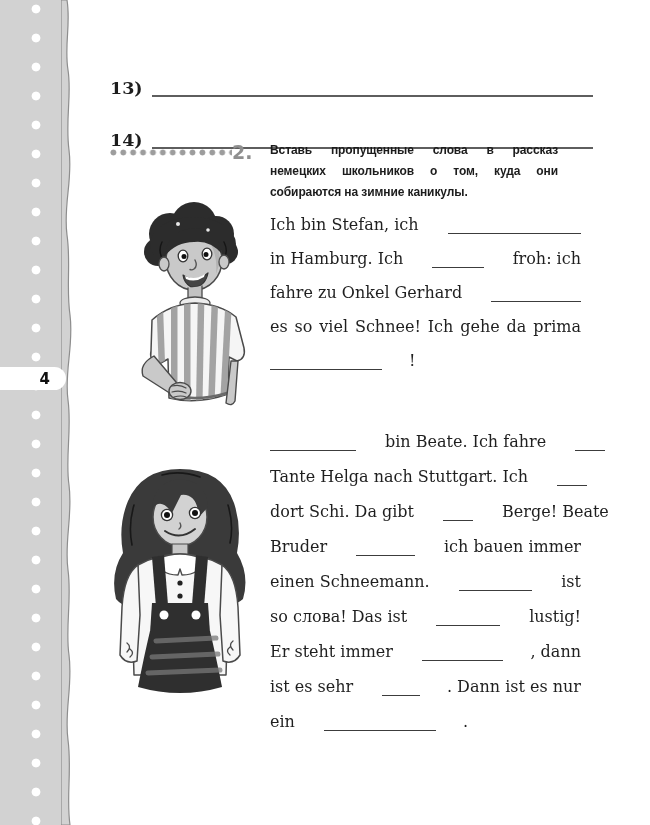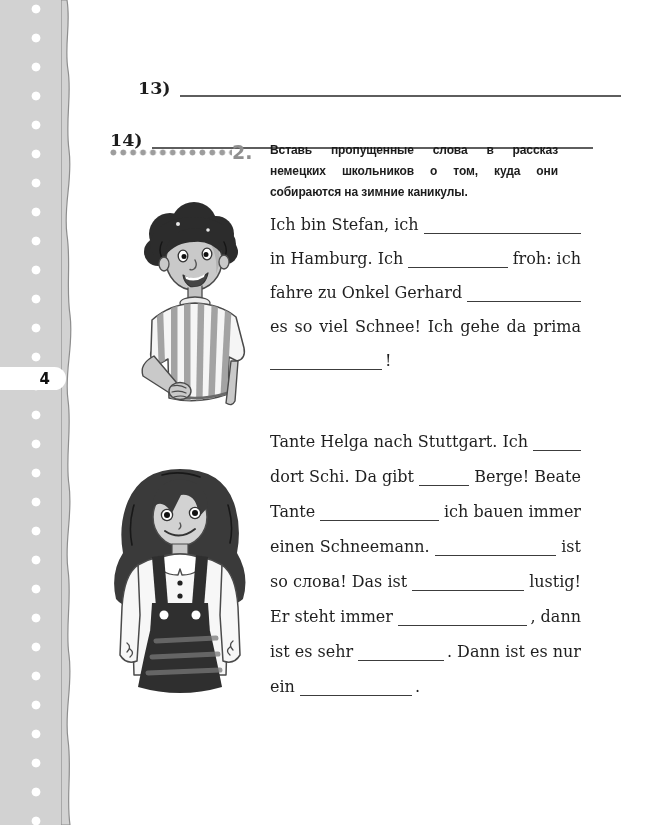--- a/index.html
+++ b/index.html
@@ -30,7 +30,7 @@
     font-weight:bold; font-size:17.5px; line-height:18px; color:#1d1d1d;
   }
   .numrow .rule { flex:1 1 auto; border-bottom:2px solid #5e5e5e; align-self:flex-end; height:2px; margin-left:9px; }
-  .numrow13 { top:79px;margin-left:28px; }
+  .numrow13 { top:79px; }
   .numrow14 { top:131px;justify-content:center; }
 
   

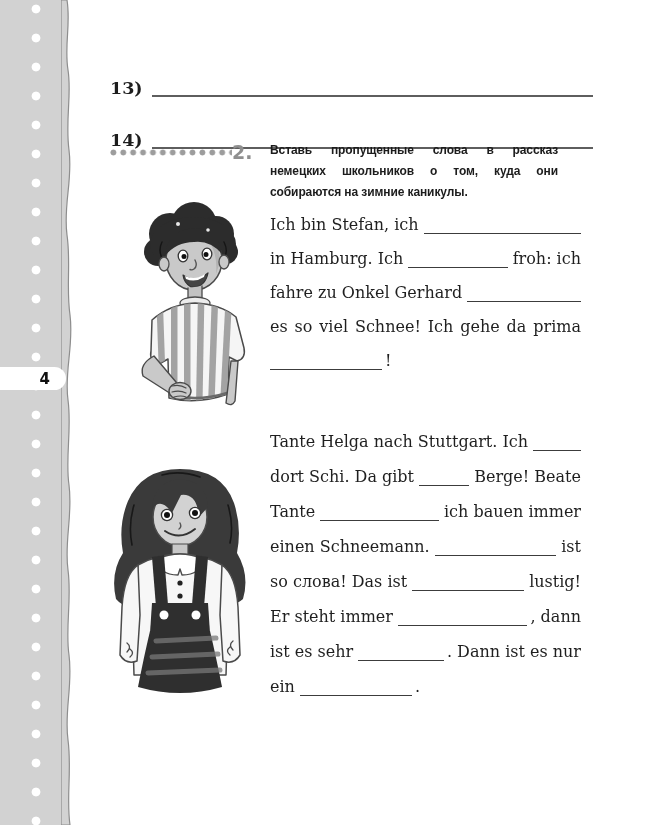--- a/index.html
+++ b/index.html
@@ -55,7 +55,7 @@
   .story { position:absolute; left:270px; width:311px; font-size:16px; color:#1f1f1f; }
   .story-boy  { top:216px; }
   .story-girl { top:433px; }
-  .srow { display:flex; align-items:baseline; line-height:18px; white-space:nowrap; margin-bottom:16px; }
+  .srow { display:flex; align-items:baseline; line-height:18px; white-space:nowrap; margin-bottom:16px;gap:24px; }
   .story-girl .srow { margin-bottom:17px; }
   .srow.tight { margin-bottom:0; }
   .srow.just { display:block; white-space:normal; text-align:justify; text-align-last:justify; }

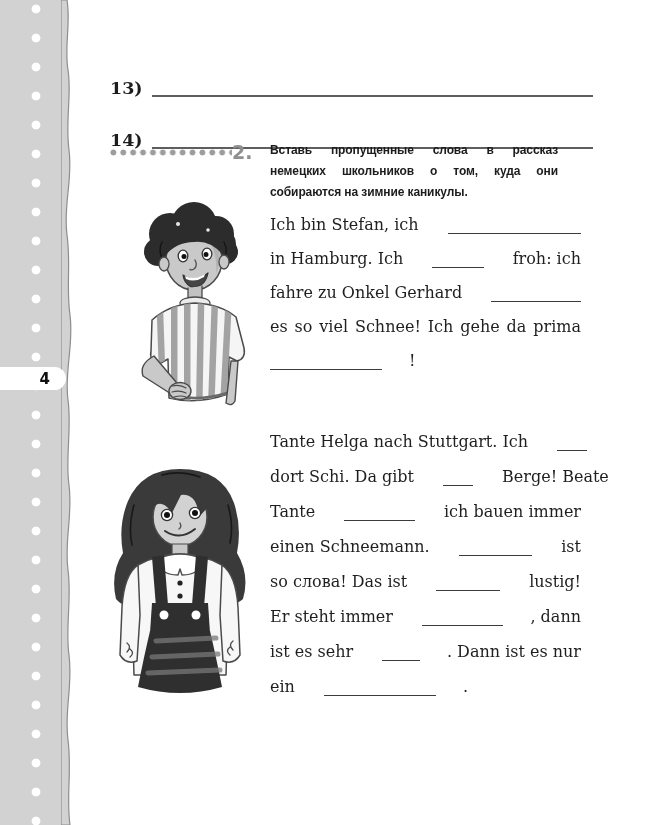--- a/index.html
+++ b/index.html
@@ -226,6 +226,11 @@
 
 <div class="story story-girl">
   <div class="srow">
+    <span class="bl w86"></span>
+    <span>bin Beate. Ich fahre</span>
+    <span class="bl grow"></span>
+  </div>
+  <div class="srow">
     <span>Tante Helga nach Stuttgart. Ich</span>
     <span class="bl grow"></span>
   </div>

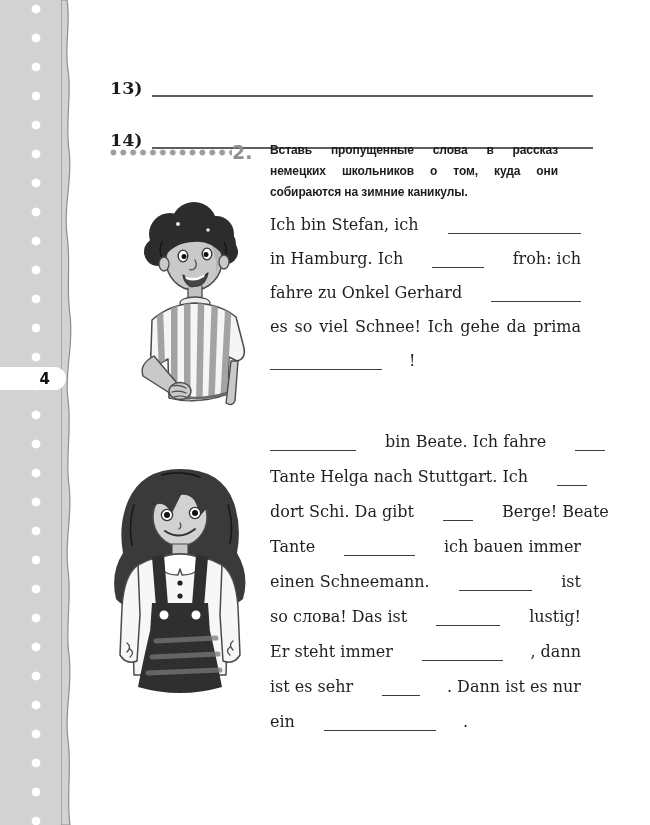--- a/index.html
+++ b/index.html
@@ -240,7 +240,7 @@
     <span>Berge! Beate</span>
   </div>
   <div class="srow">
-    <span>Tante</span>
+    <span>Bruder</span>
     <span class="bl grow"></span>
     <span>ich bauen immer</span>
   </div>

